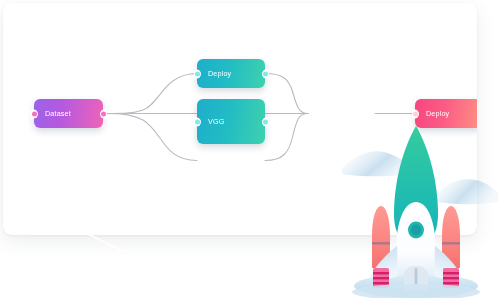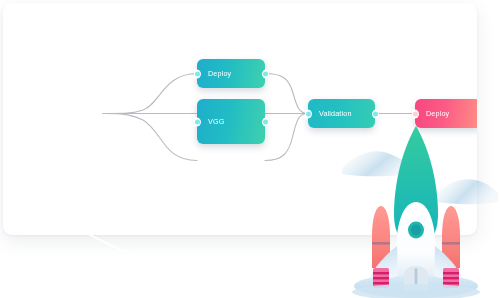--- a/index.html
+++ b/index.html
@@ -169,6 +169,13 @@
       </g>
     </svg>
 
+    <div class="node dataset">
+      <div class="notch left"></div>
+      <div class="port left pink"></div>
+      <span class="node-label">Dataset</span>
+      <div class="notch right"></div>
+      <div class="port right pink"></div>
+    </div>
 
     <div class="node resnet">
       <div class="notch left"></div>

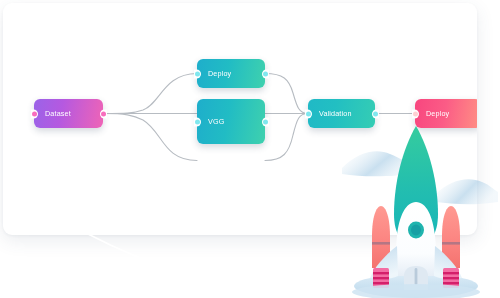--- a/index.html
+++ b/index.html
@@ -194,13 +194,6 @@
     </div>
 
 
-    <div class="node validation">
-      <div class="notch left"></div>
-      <div class="port left cyan"></div>
-      <span class="node-label">Validation</span>
-      <div class="notch right"></div>
-      <div class="port right cyan"></div>
-    </div>
 
     <div class="node deploy">
       <div class="notch left"></div>

